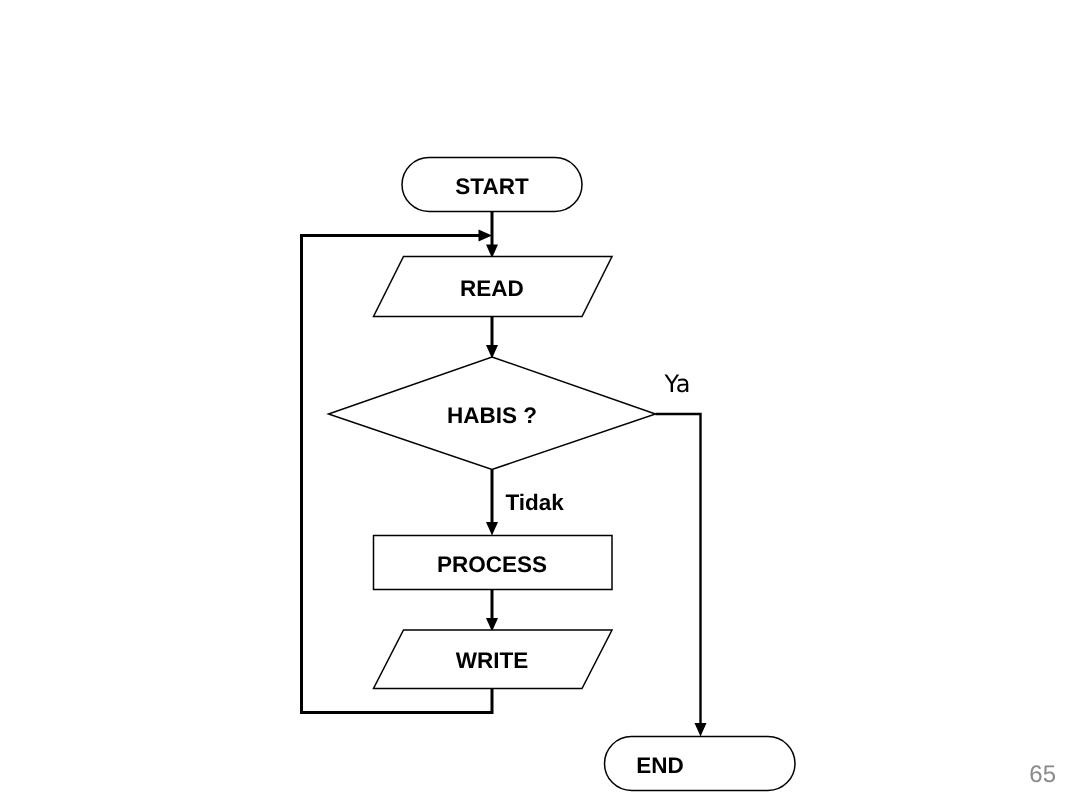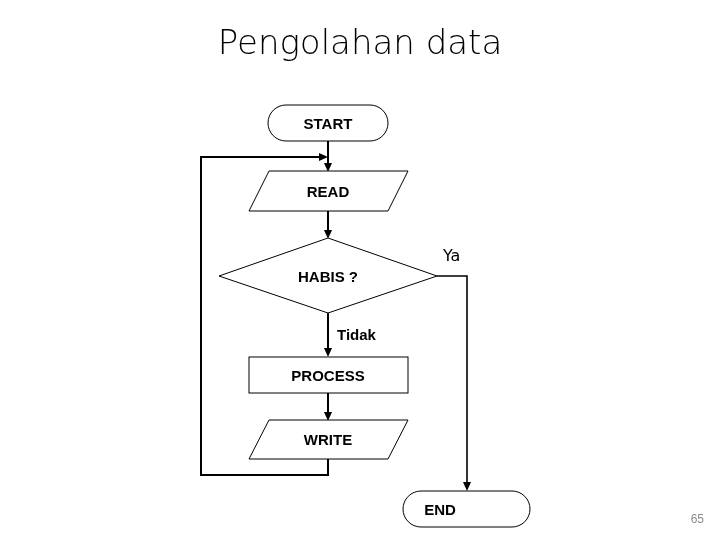--- a/index.html
+++ b/index.html
@@ -80,7 +80,6 @@
 
 <div id="page">
 
-  <div id="slide-title">Pengolahan data</div>
 
   <svg id="flowchart-svg" width="720" height="540">
 

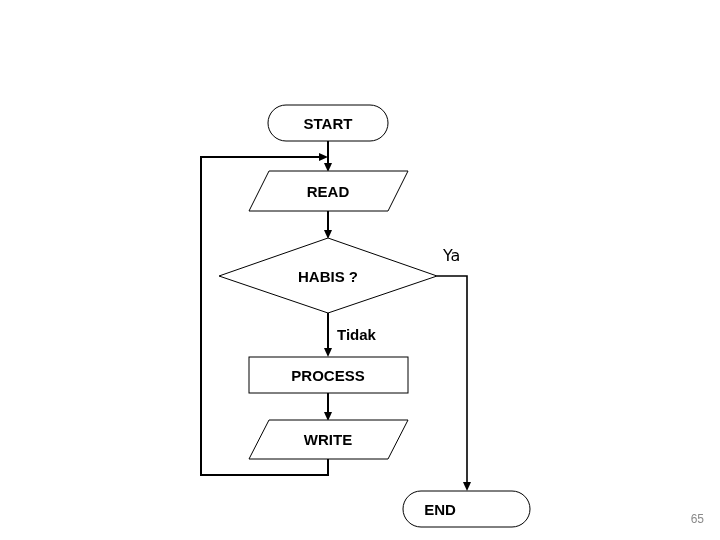--- a/index.html
+++ b/index.html
@@ -71,7 +71,7 @@
     right: 16px;
     bottom: 14px;
     font-family: "Liberation Sans", sans-serif;
-    font-size: 12px;
+    font-size: 16px;
     color: #8a8a8a;
   }
 </style>

